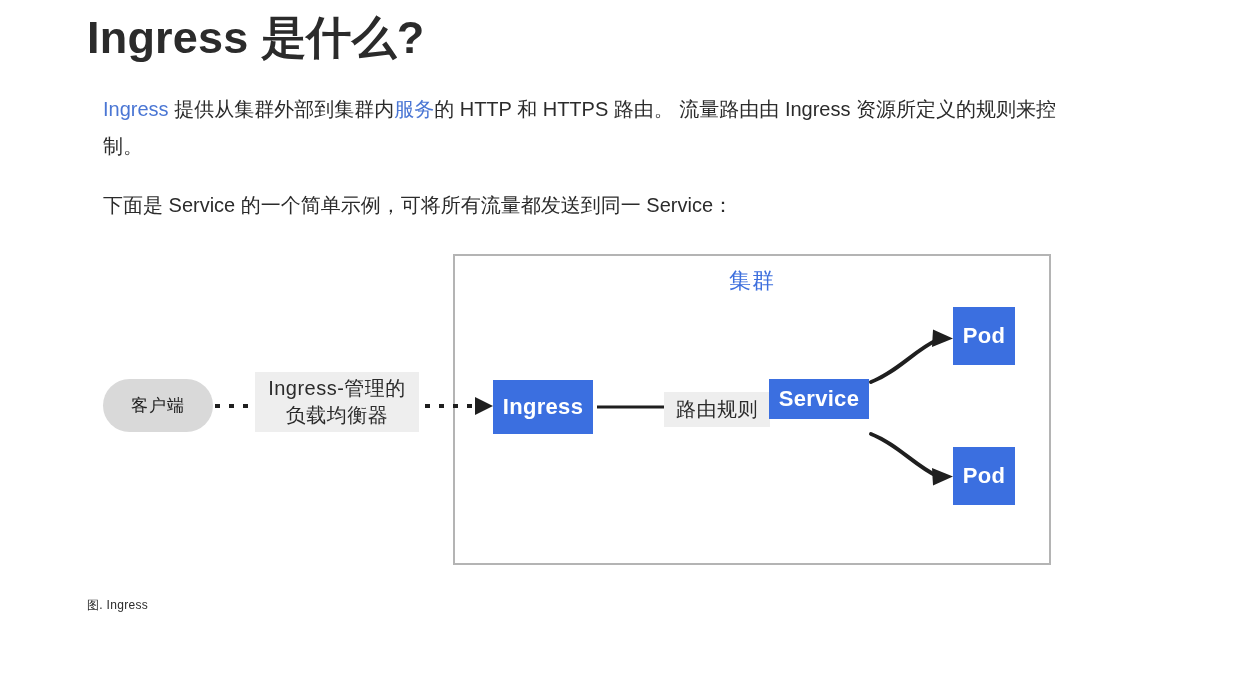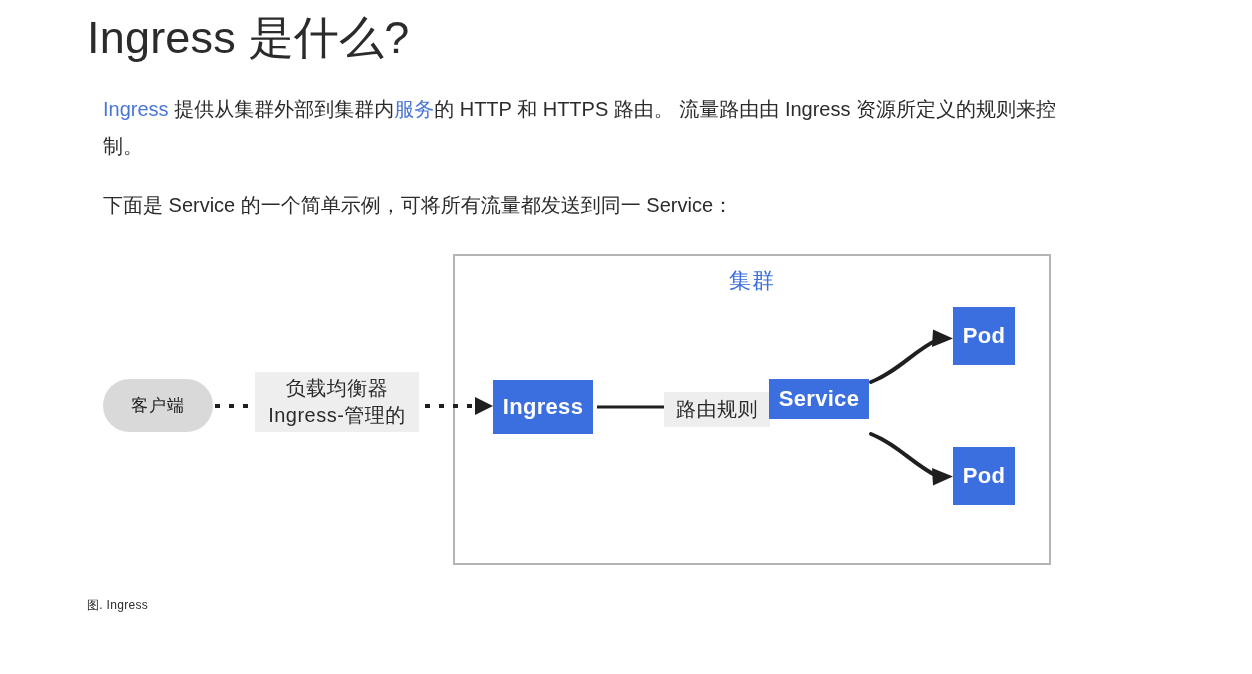--- a/index.html
+++ b/index.html
@@ -27,7 +27,7 @@
   
   .doc-title {
     font-size: 45px;
-    font-weight: 400;
+    font-weight: 700;
     line-height: 1.15;
     letter-spacing: 0.2px;
     color: #2b2b2b;

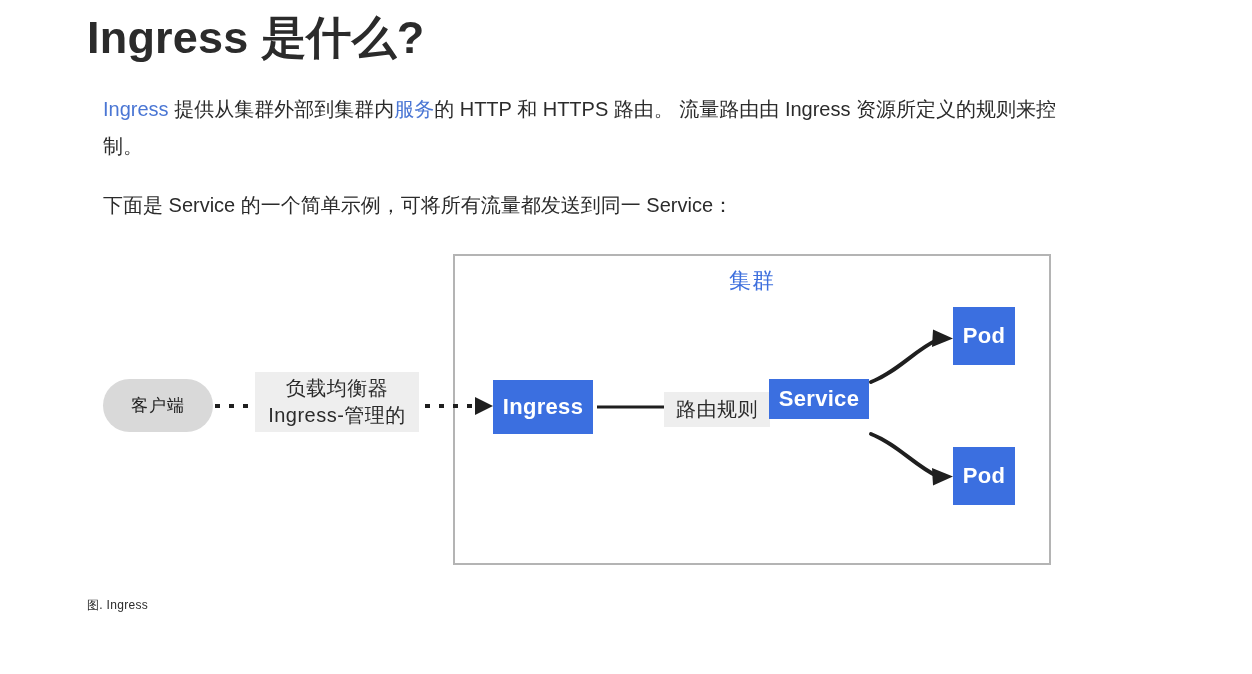--- a/index.html
+++ b/index.html
@@ -243,8 +243,8 @@
       <div class="client-node">客户端</div>
 
       <div class="edge-label label-lb">
+        <div>Ingress-管理的</div>
         <div>负载均衡器</div>
-        <div>Ingress-管理的</div>
       </div>
 
       <div class="node-blue node-ingress">Ingress</div>

